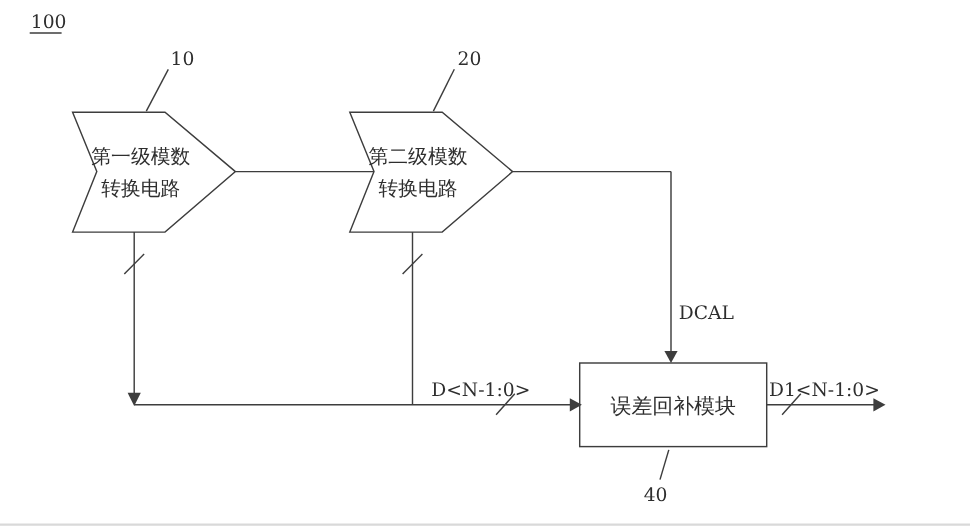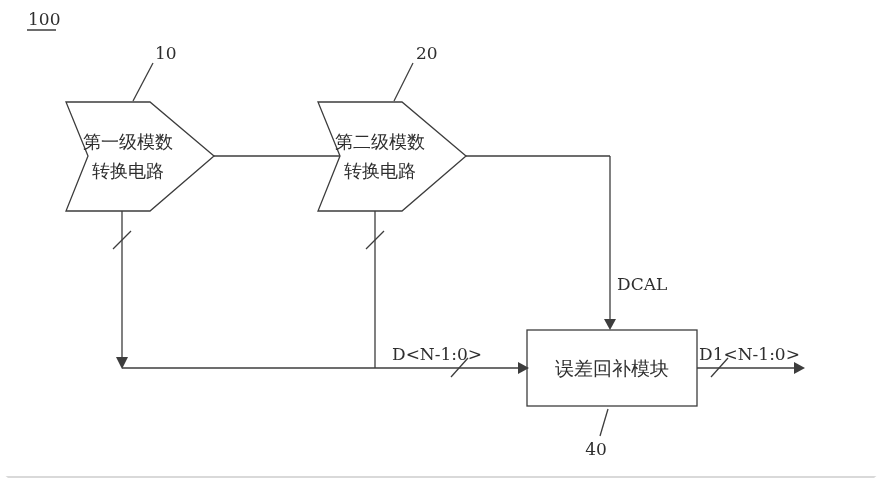--- a/index.html
+++ b/index.html
@@ -13,7 +13,6 @@
     height: 481px;
     background: #ffffff;
     overflow: hidden;
-    border-radius: 18px;
   }
   svg {
     display: block;

